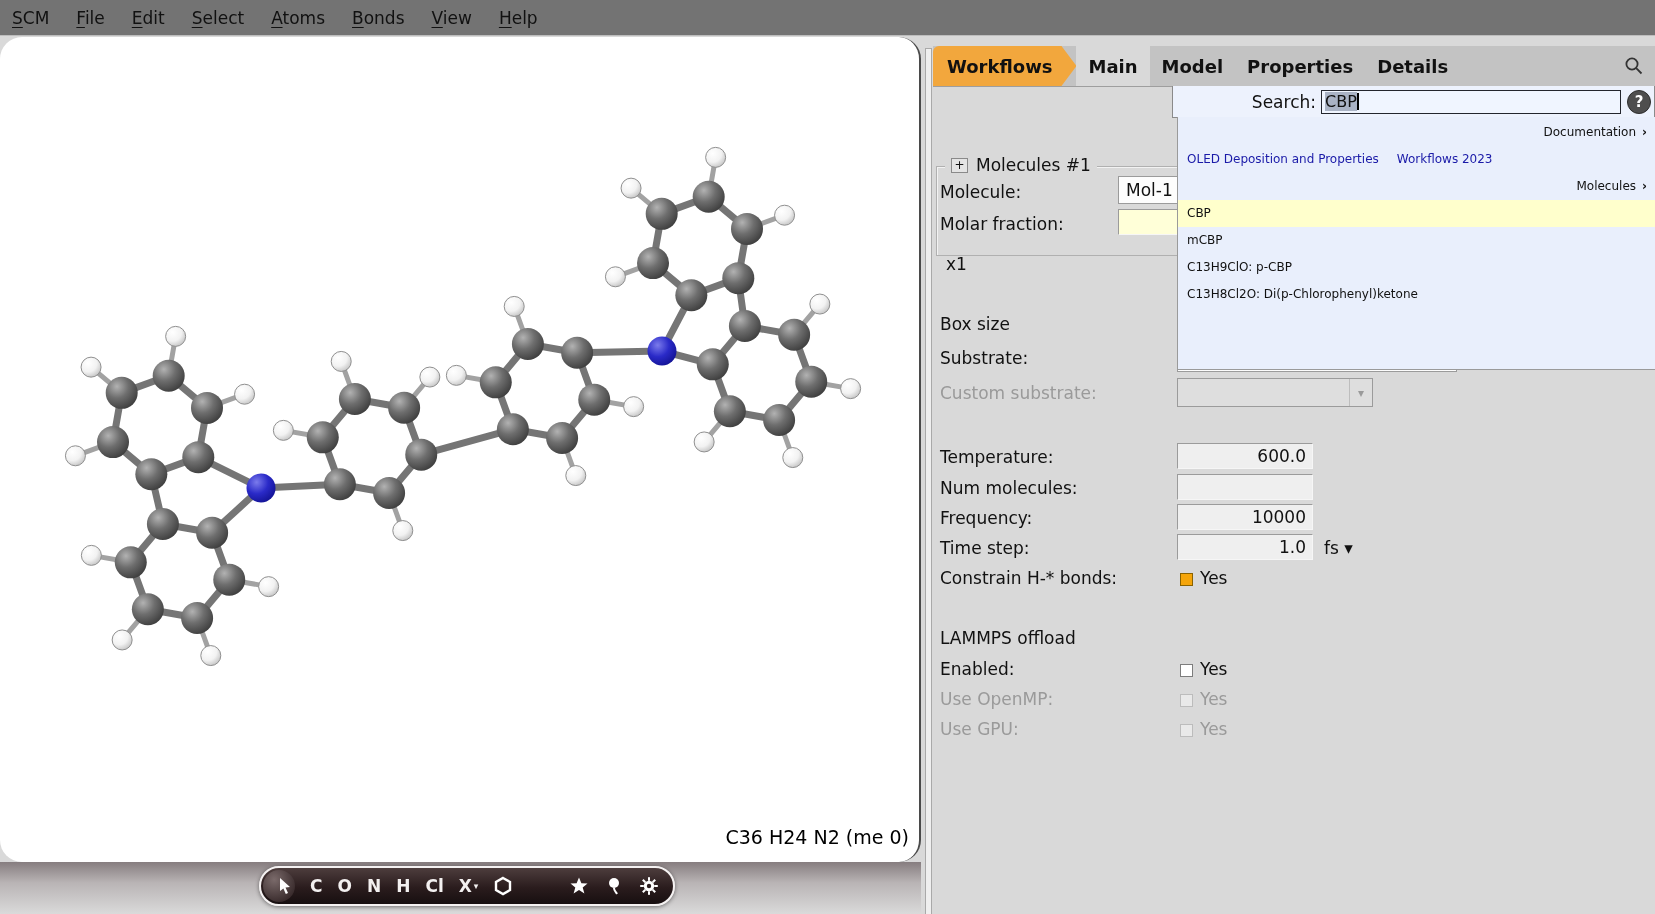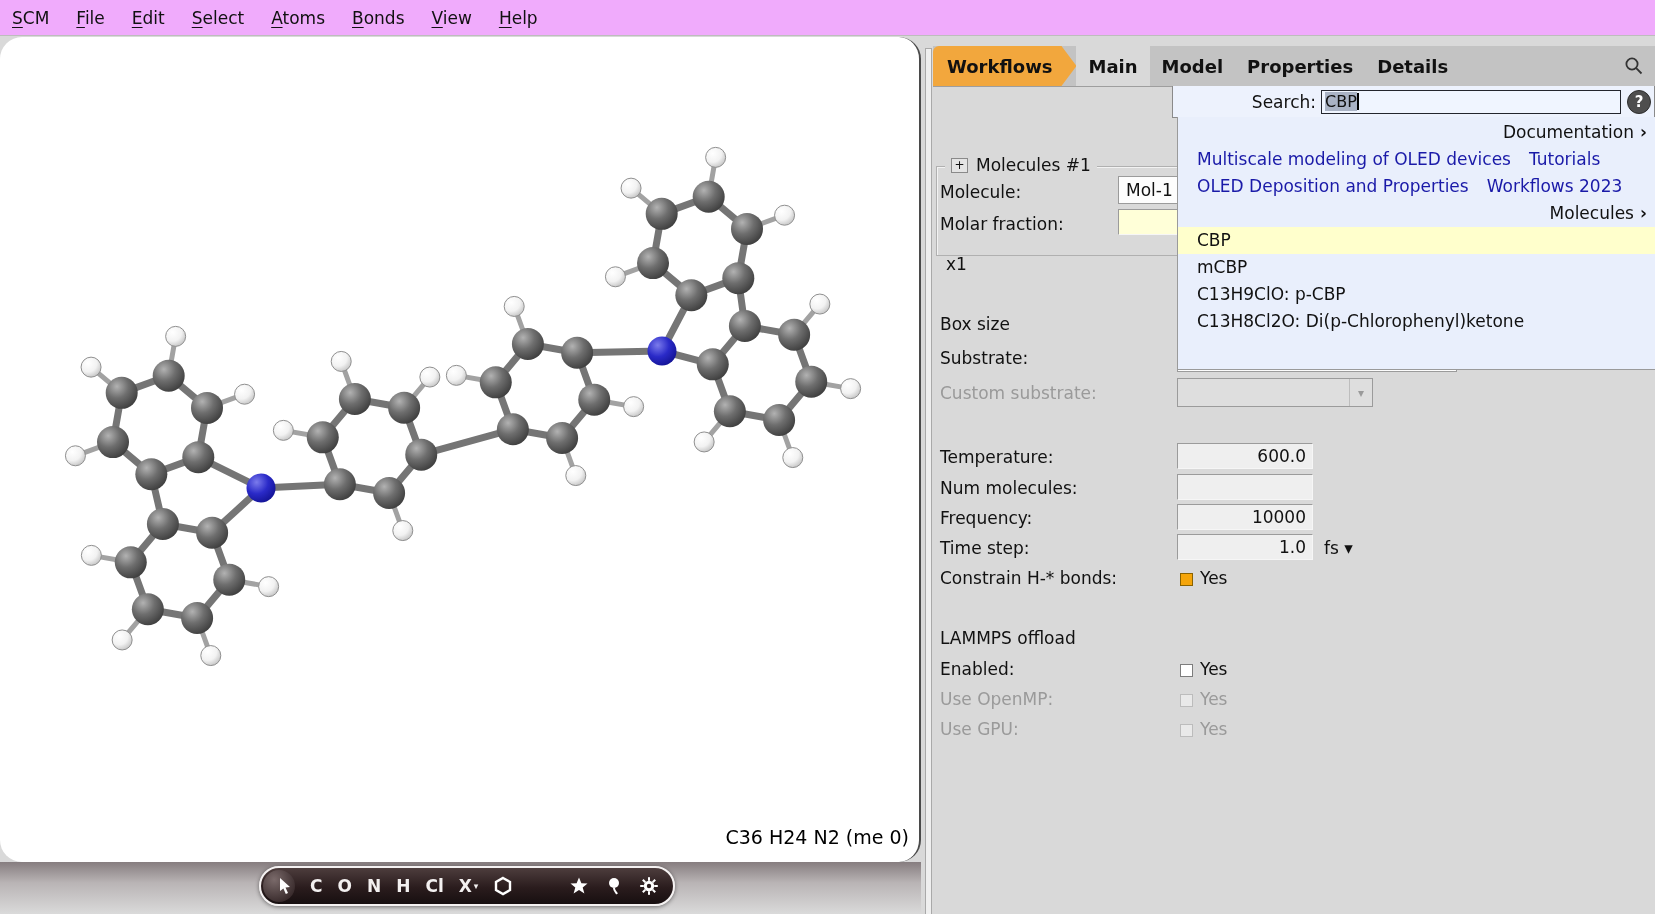--- a/index.html
+++ b/index.html
@@ -6,7 +6,7 @@
   .app{position:relative;width:1655px;height:914px;overflow:hidden;
        font-family:"DejaVu Sans","Liberation Sans",sans-serif;color:#111;}
   
-  .menubar{position:absolute;left:0;top:0;width:1655px;height:36px;background:#f0abfc;
+  .menubar{position:absolute;left:0;top:0;width:1655px;height:36px;background:#737373;
            border-bottom:1px solid #bdbdbd;display:flex;align-items:center;gap:27px;
            padding-left:12px;box-sizing:border-box;font-size:17px;}
   .menubar .mi{cursor:default;}

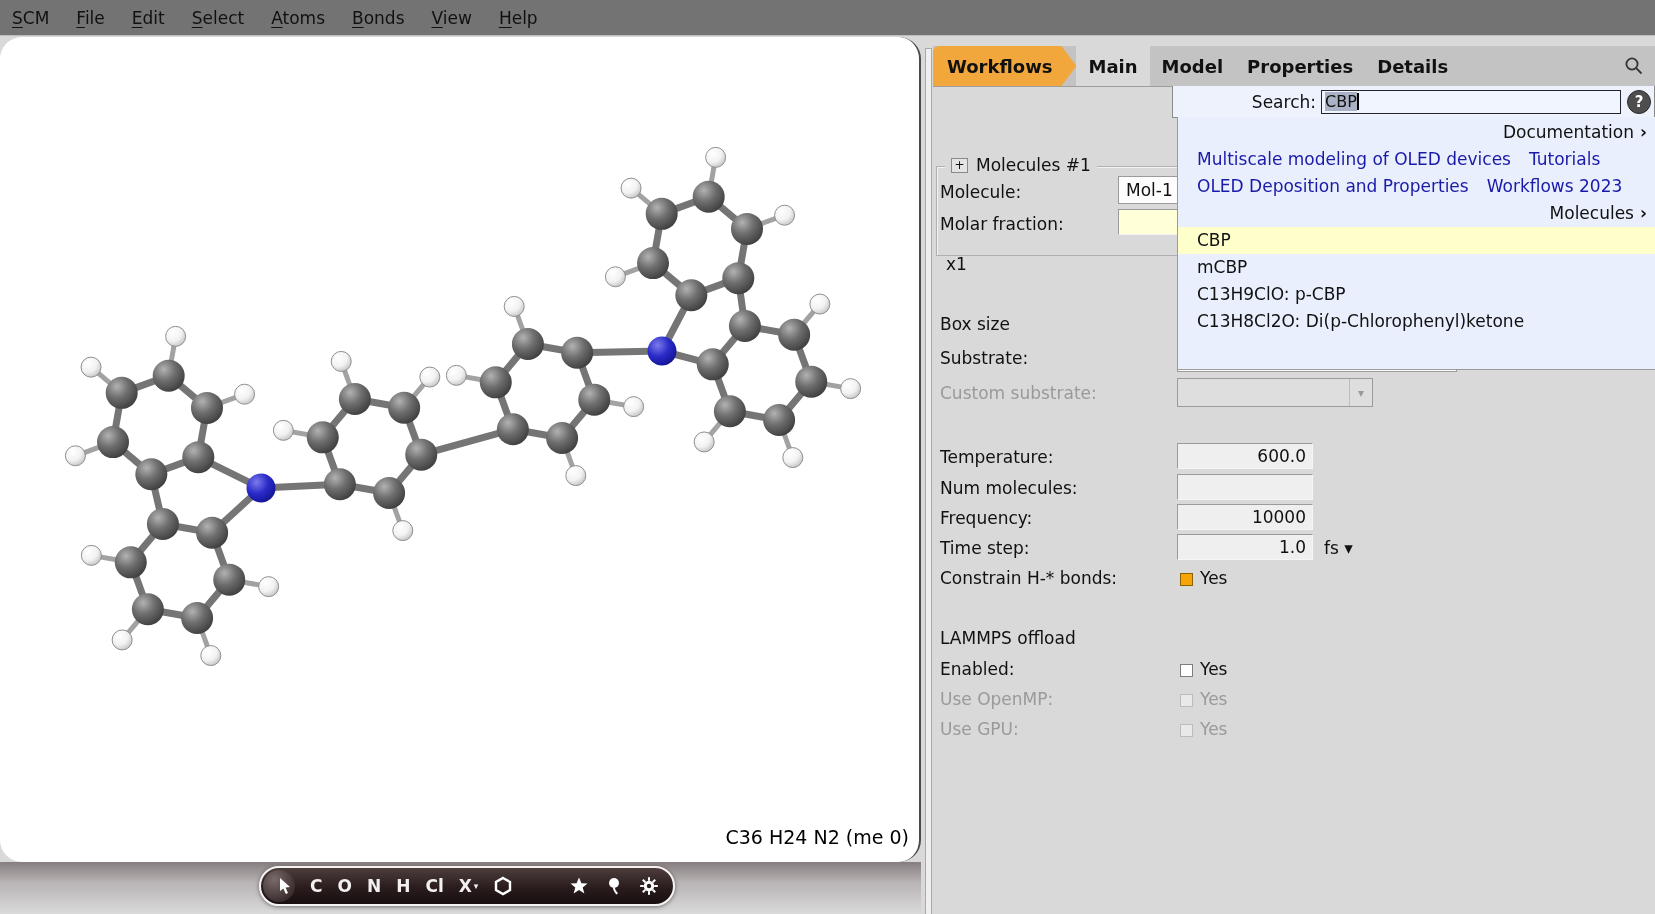--- a/index.html
+++ b/index.html
@@ -55,7 +55,7 @@
   .dropdown{position:absolute;left:255px;top:71px;width:478px;height:253px;background:#e9effc;
             border-left:1px solid #9a9a9a;border-bottom:1px solid #9a9a9a;box-sizing:border-box;
             overflow:hidden;z-index:30;padding-top:2px;}
-  .dd-row{height:27px;line-height:27px;white-space:nowrap;font-size:17px;padding-left:19px;}
+  .dd-row{height:27px;line-height:27px;white-space:nowrap;font-size:12px;padding-left:9px;}
   .dd-section{text-align:right;padding-right:8px;color:#111;}
   .dd-section .arr{font-weight:bold;margin-left:6px;}
   .dd-link{color:#1a1aa8;}

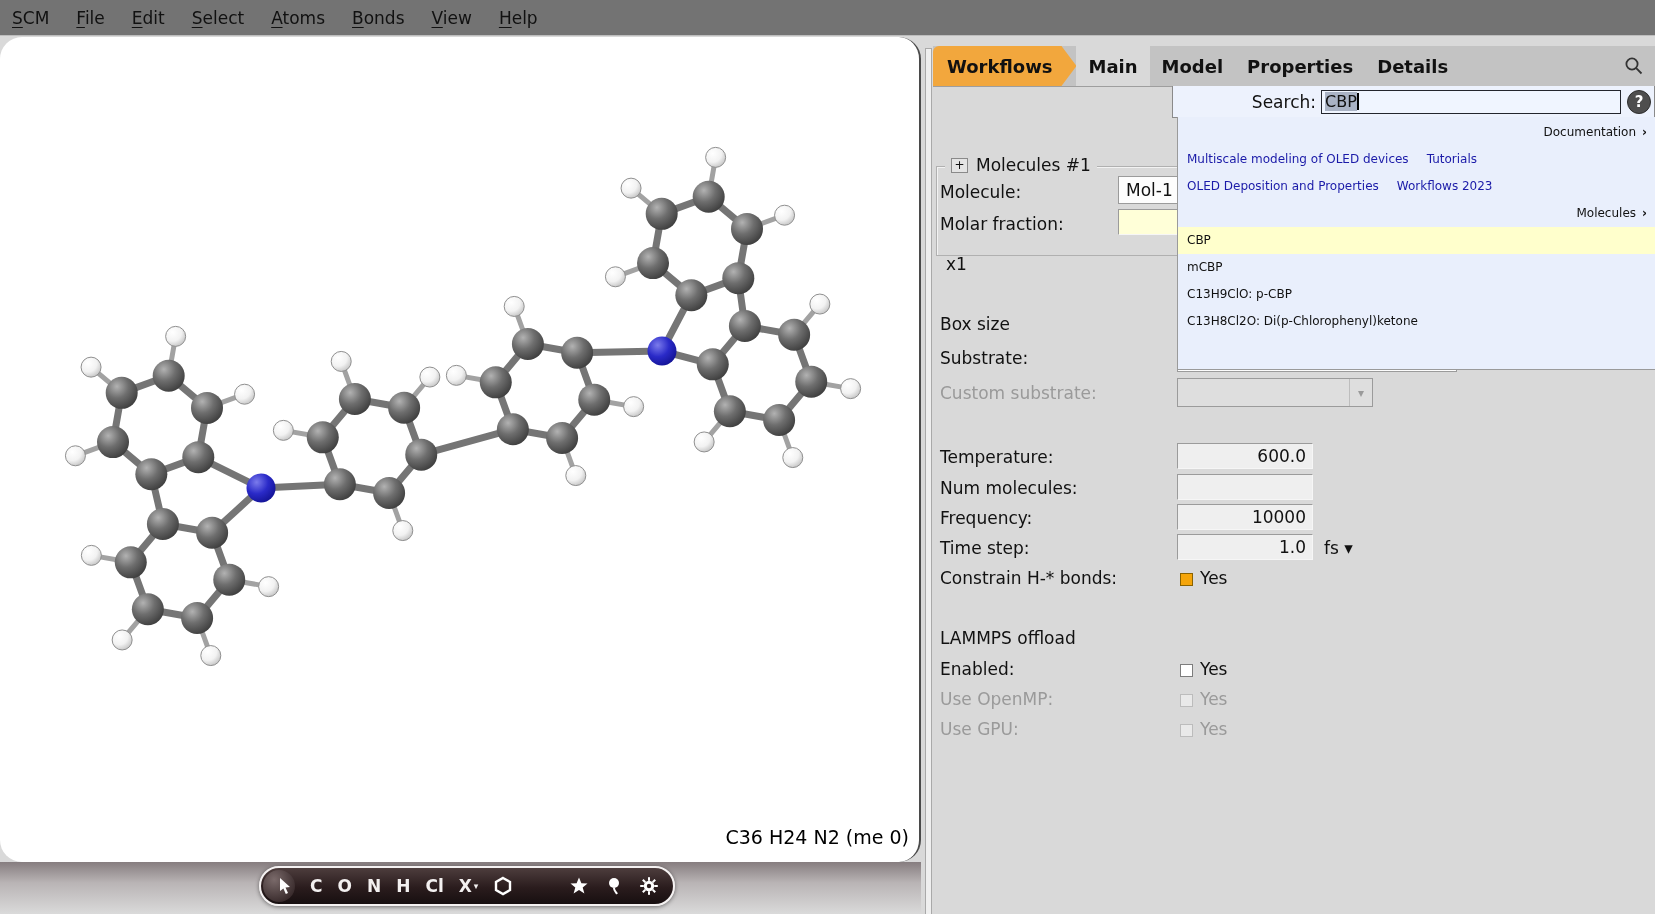--- a/index.html
+++ b/index.html
@@ -333,7 +333,6 @@
 
     <div class="dropdown">
         <div class="dd-row dd-section"><span>Documentation</span><span class="arr">›</span></div>
-        <div class="dd-row dd-link"><span class="lp">Multiscale modeling of OLED devices</span><span class="lp">Tutorials</span></div>
         <div class="dd-row dd-link"><span class="lp">OLED Deposition and Properties</span><span class="lp">Workflows 2023</span></div>
         <div class="dd-row dd-section"><span>Molecules</span><span class="arr">›</span></div>
         <div class="dd-row dd-item hi">CBP</div>

